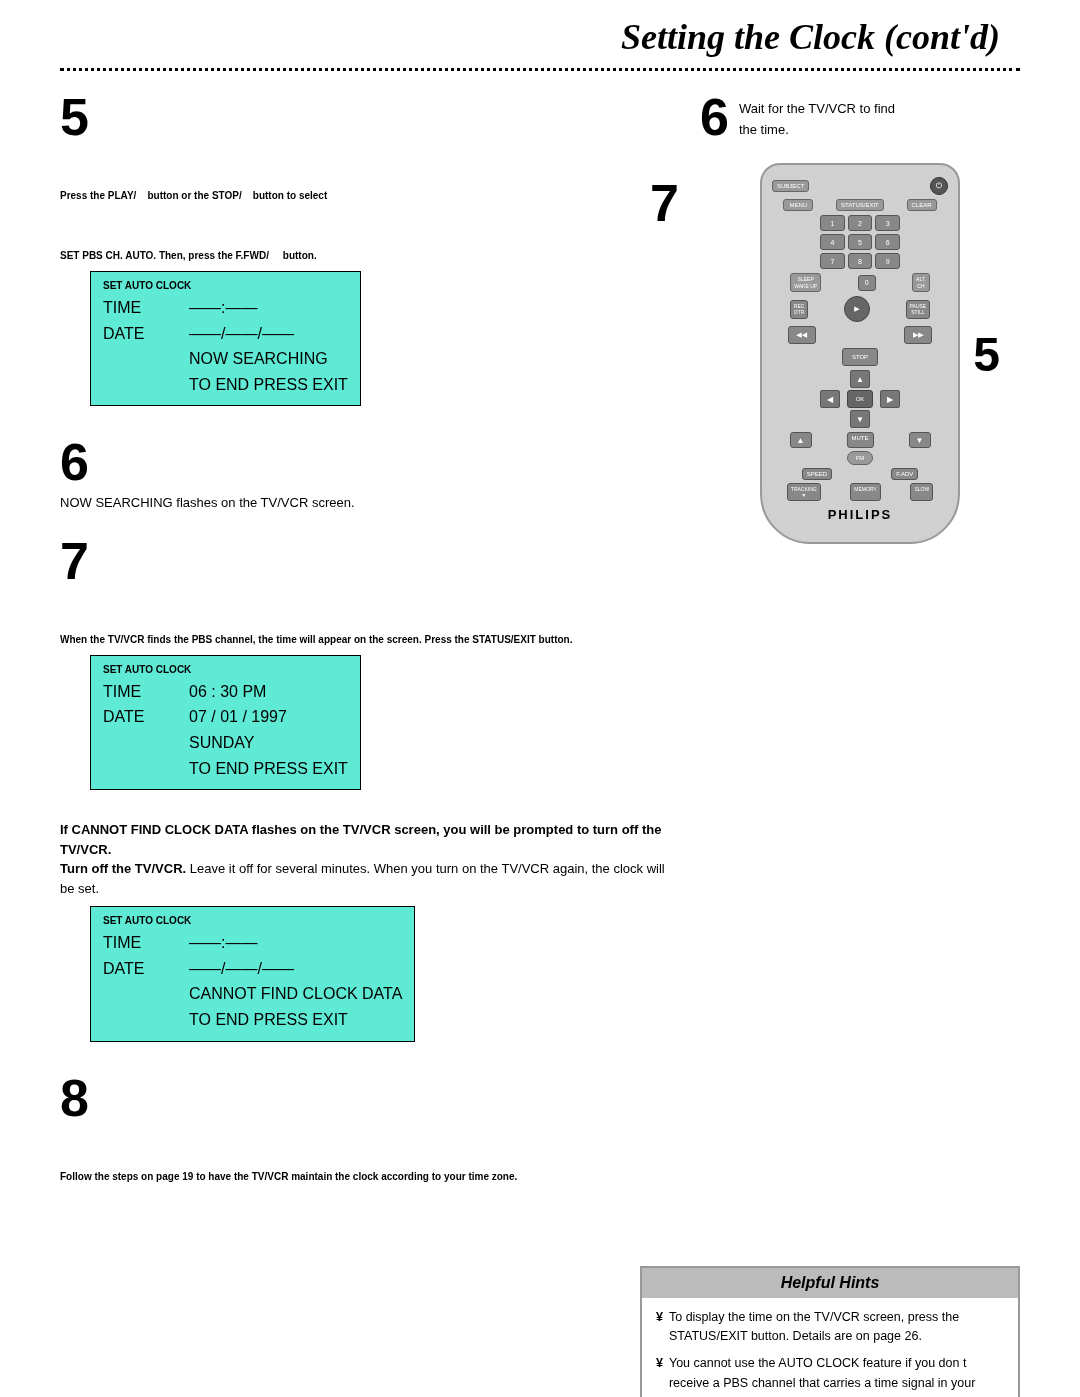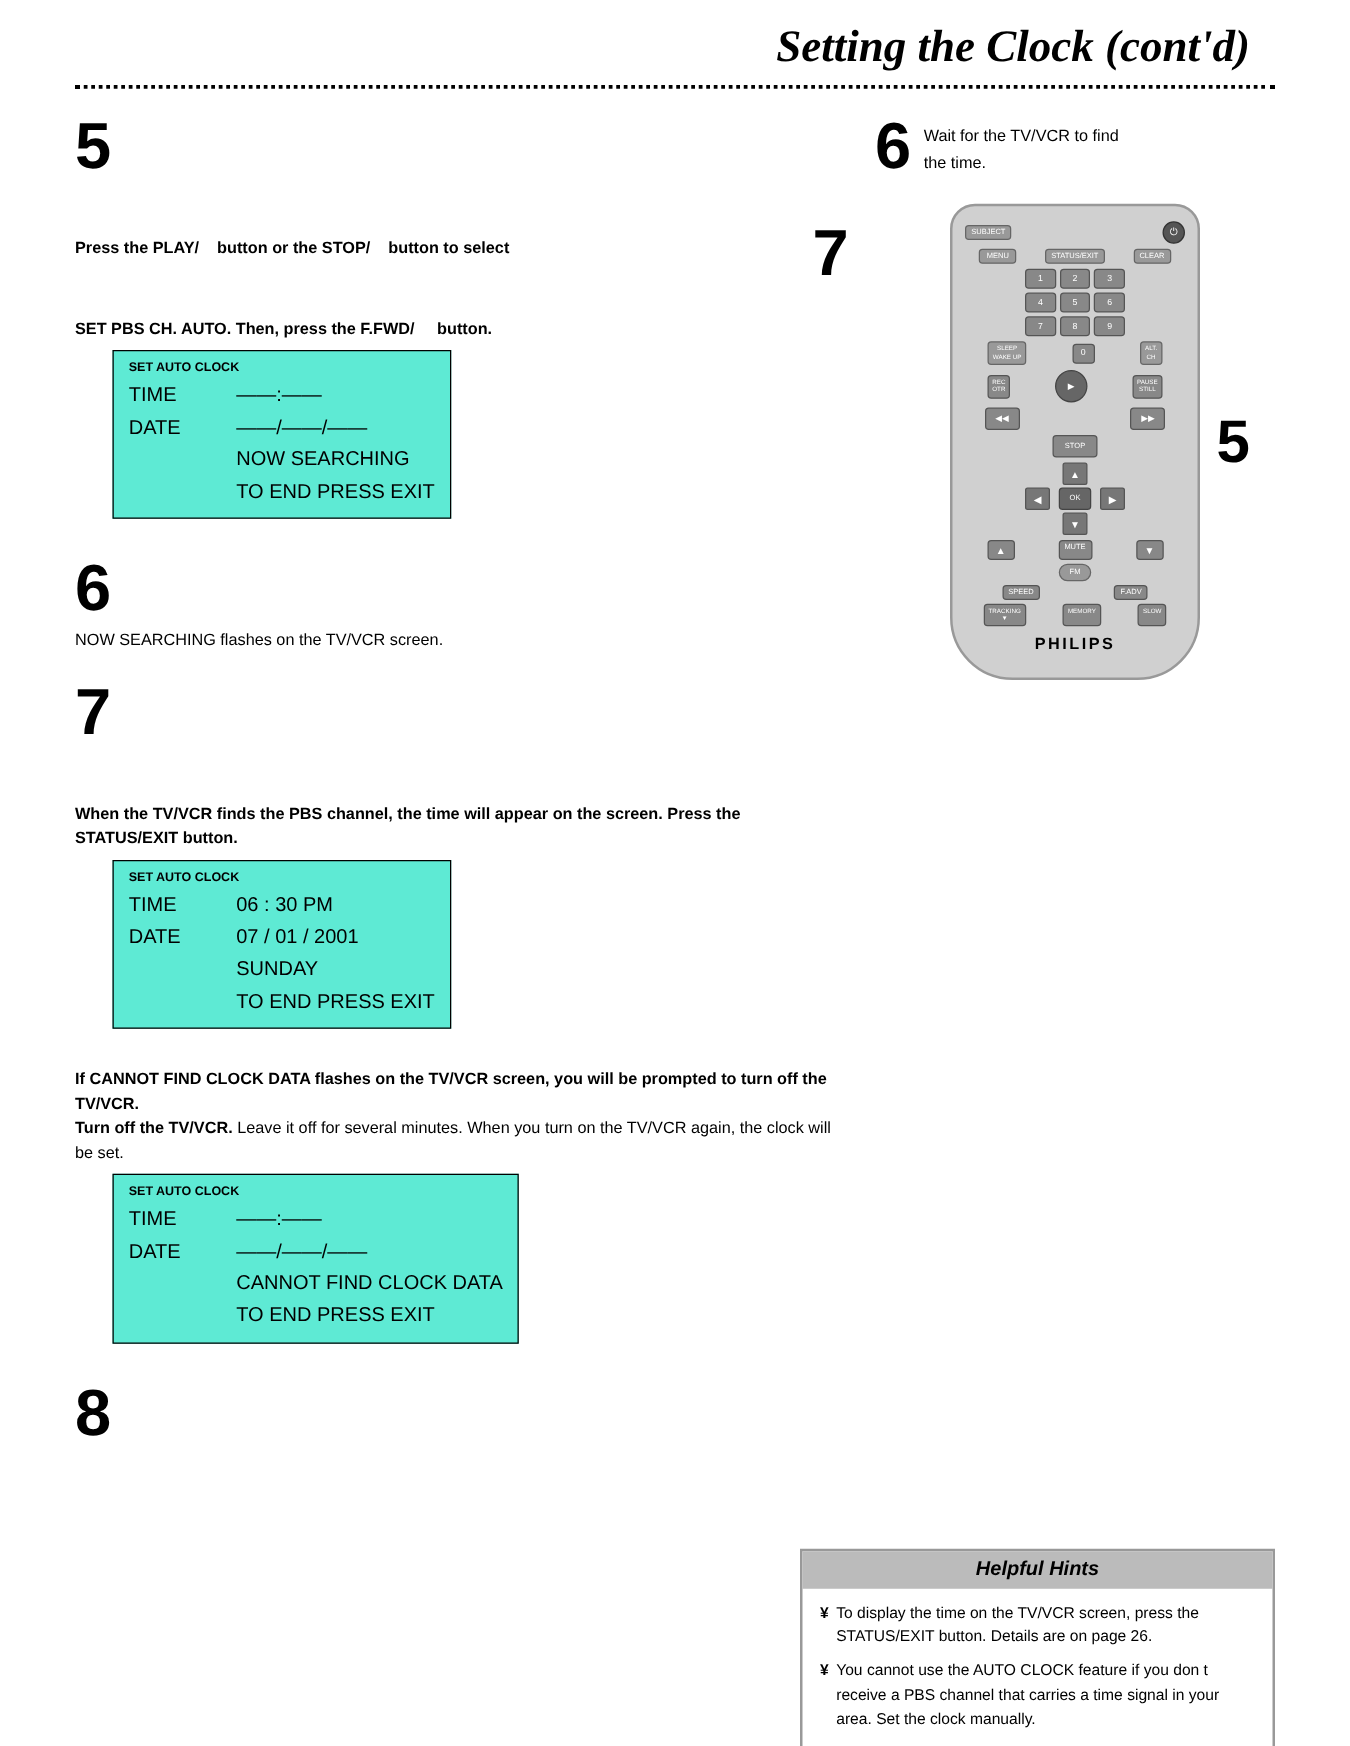--- a/index.html
+++ b/index.html
@@ -75,7 +75,7 @@
 
     .step-block p.bold-text {
       font-weight: bold;
-      font-size: 13px;
+      font-size: 10px;
       margin-top: 45px;
     }
 

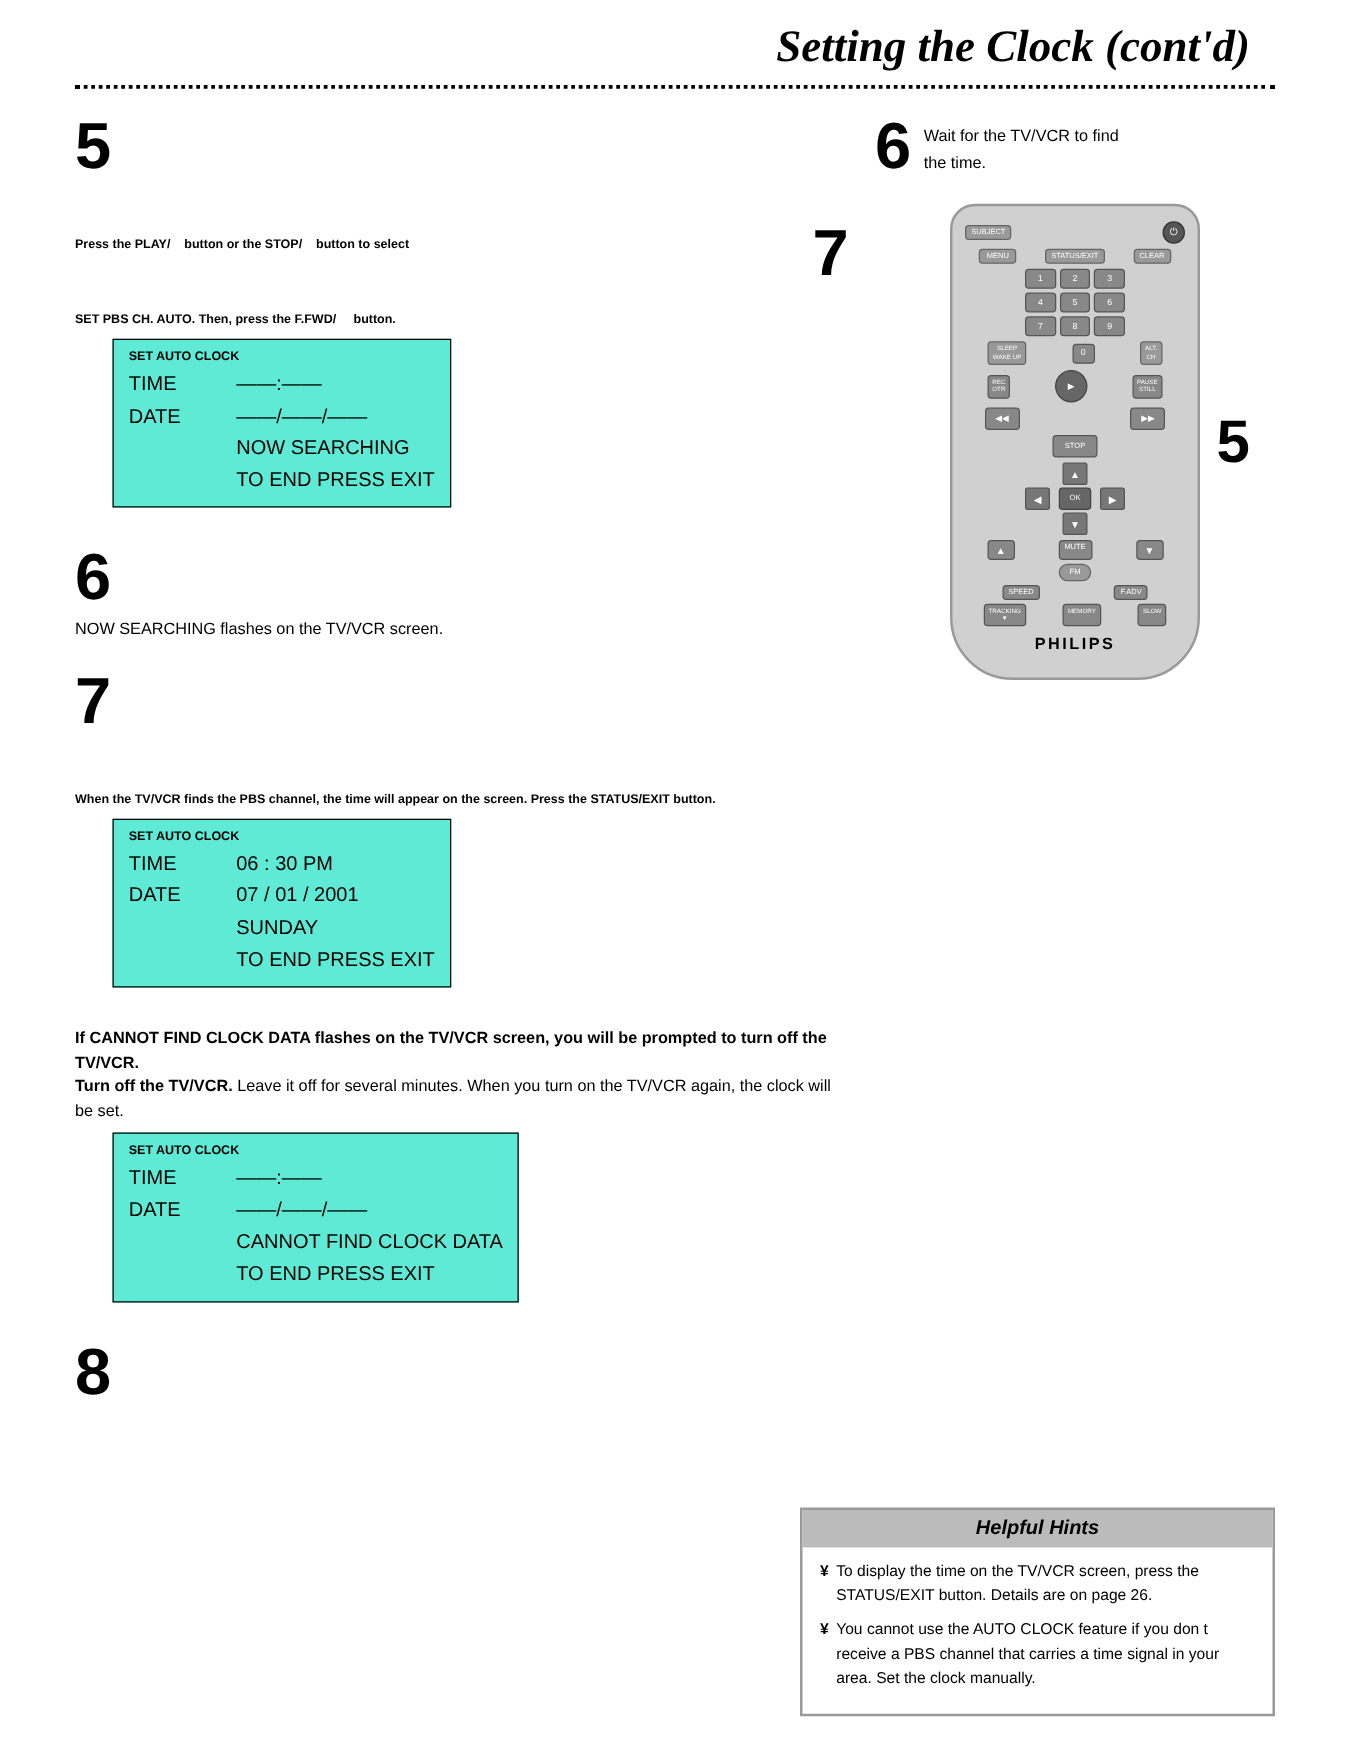--- a/index.html
+++ b/index.html
@@ -258,7 +258,7 @@
           </div>
           <div class="screen-row">
             <span class="label">DATE</span>
-            <span class="value">07 / 01 / 2001</span>
+            <span class="value">07 / 01 / 1997</span>
           </div>
           <div class="screen-row">
             <span class="label"></span>

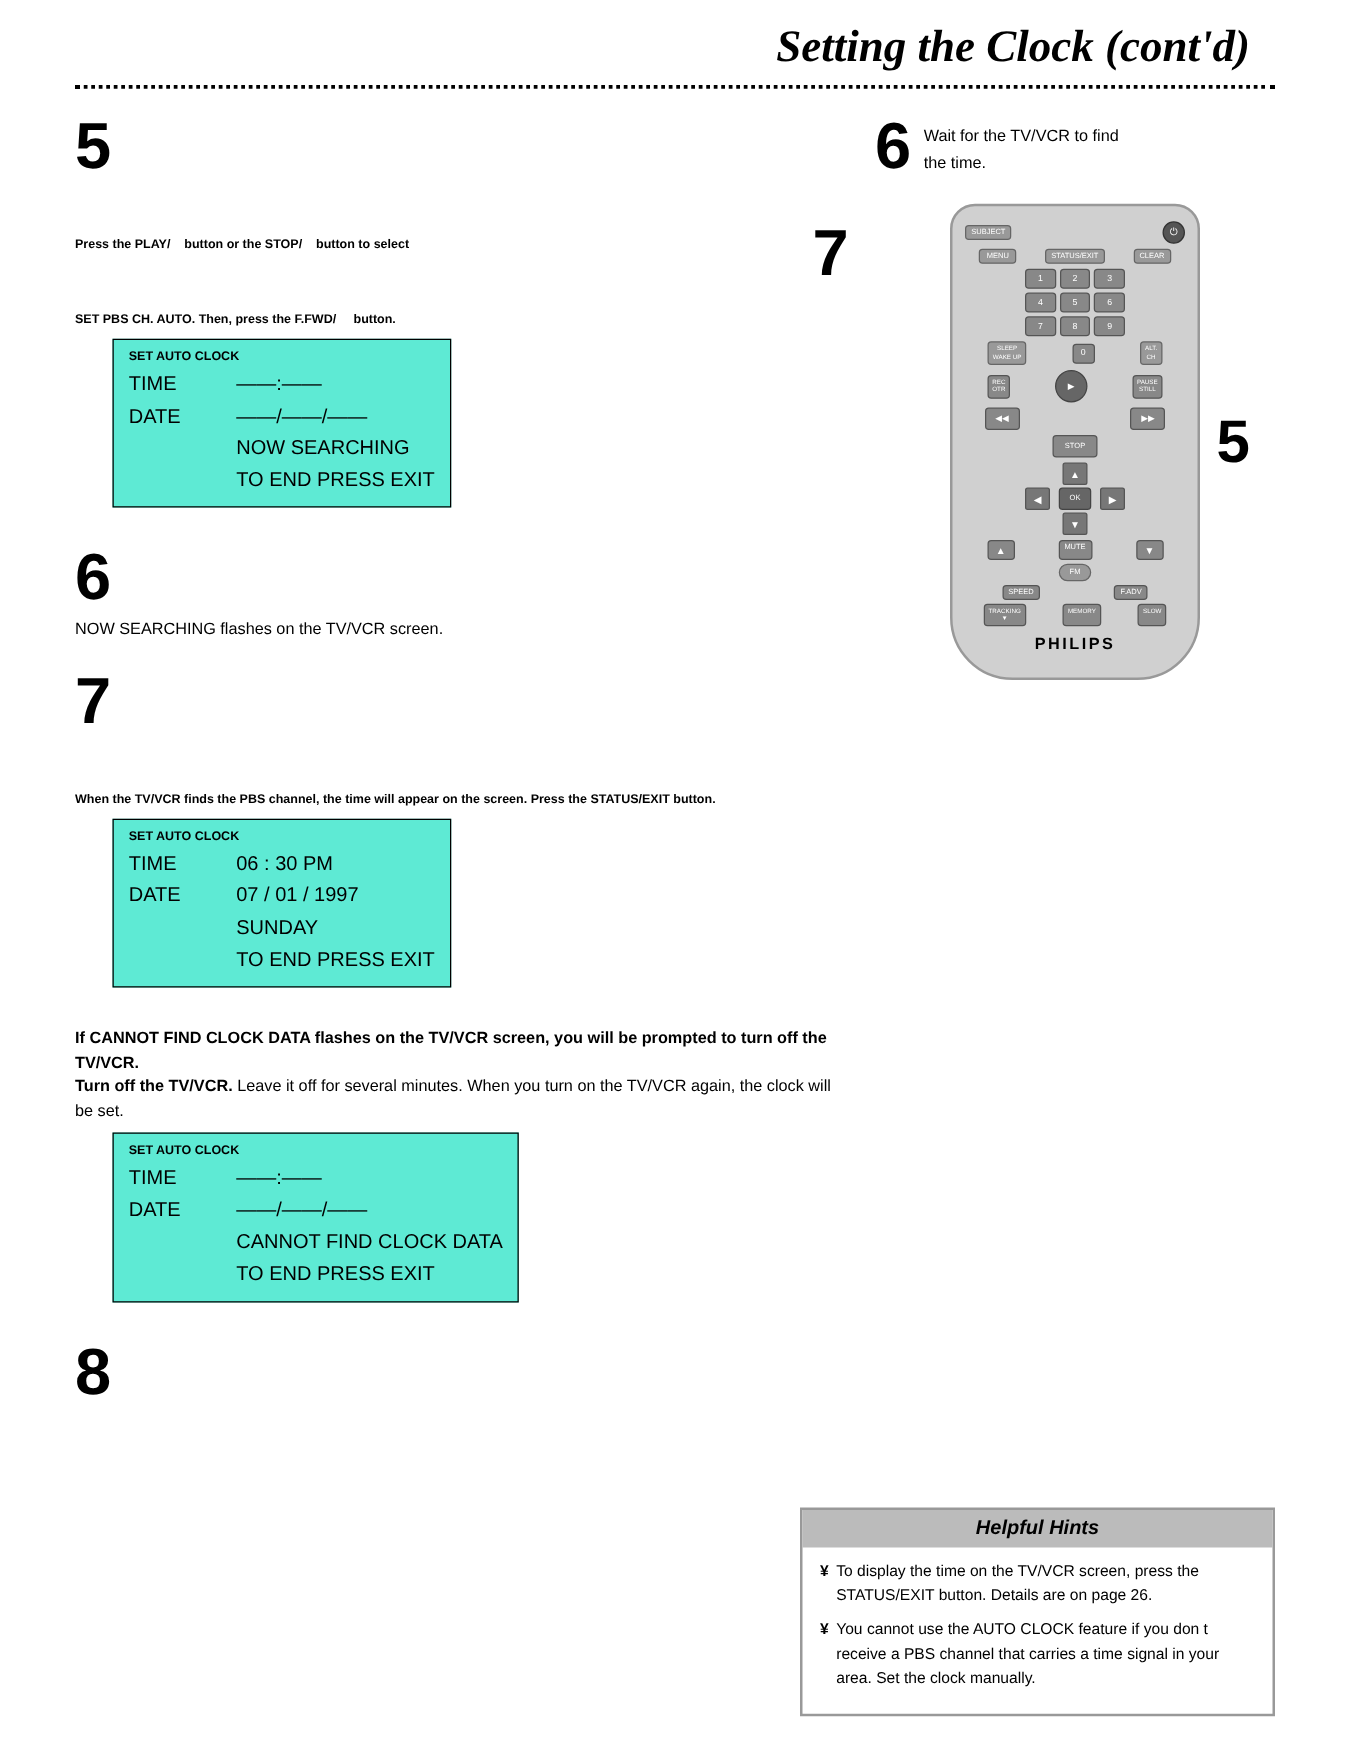--- a/index.html
+++ b/index.html
@@ -303,6 +303,9 @@
 
       <div class="step-block">
         <div class="step-number">8</div>
+        <p class="bold-text">
+          <strong>Follow the steps on page 19 to have the TV/VCR maintain the clock according to your time zone.</strong>
+        </p>
       </div>
 
     </div>

